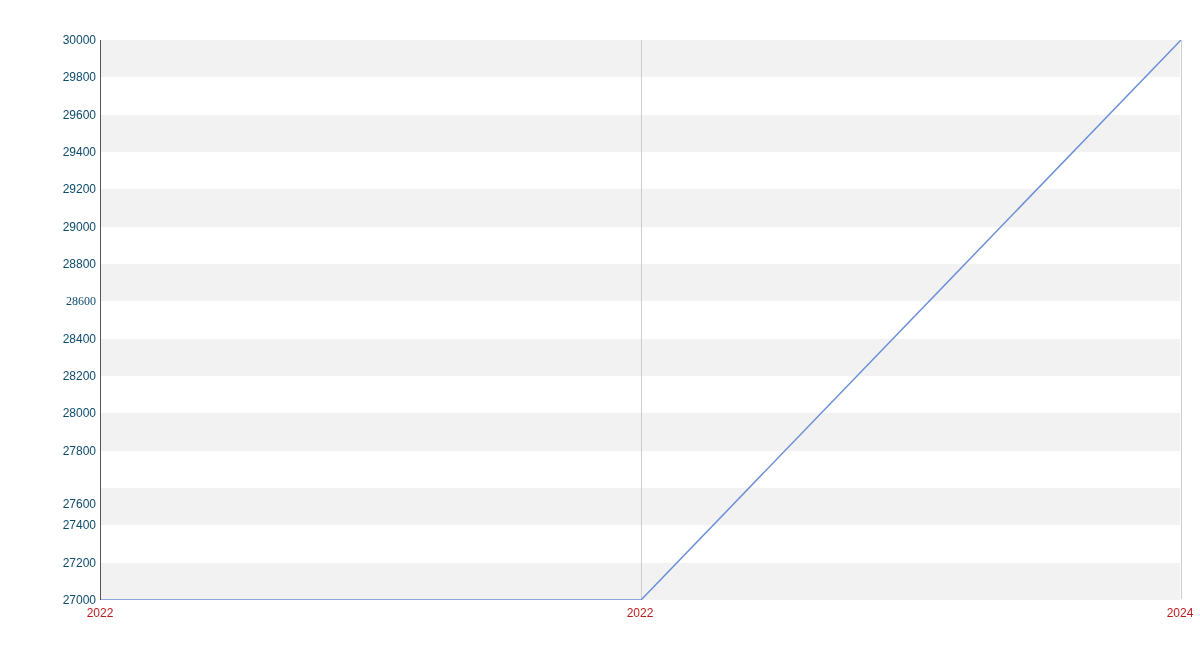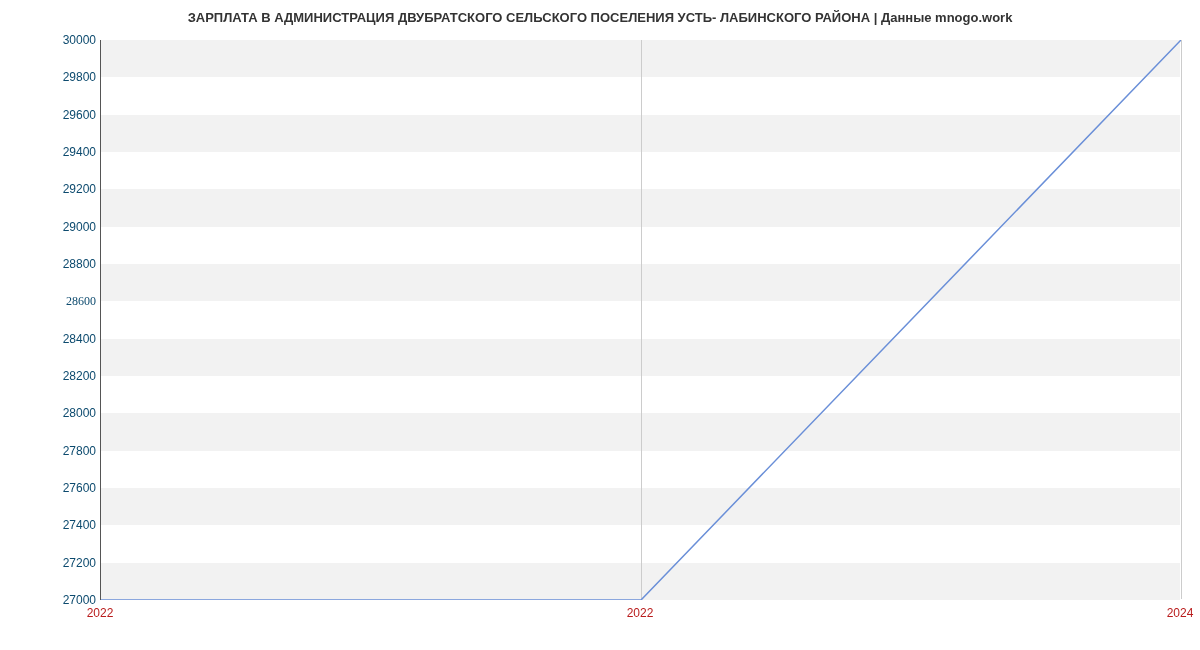--- a/index.html
+++ b/index.html
@@ -77,7 +77,6 @@
 <body>
 
 <div class="chart-container">
-  <div class="chart-title">ЗАРПЛАТА В АДМИНИСТРАЦИЯ ДВУБРАТСКОГО СЕЛЬСКОГО ПОСЕЛЕНИЯ УСТЬ- ЛАБИНСКОГО РАЙОНА | Данные mnogo.work</div>
   <div class="plot-area" id="plot-area">
     <div class="grid-band" style="top: 522.667px; height: 37.3333px;"></div>
       <div class="grid-band" style="top: 448px; height: 37.3333px;"></div>

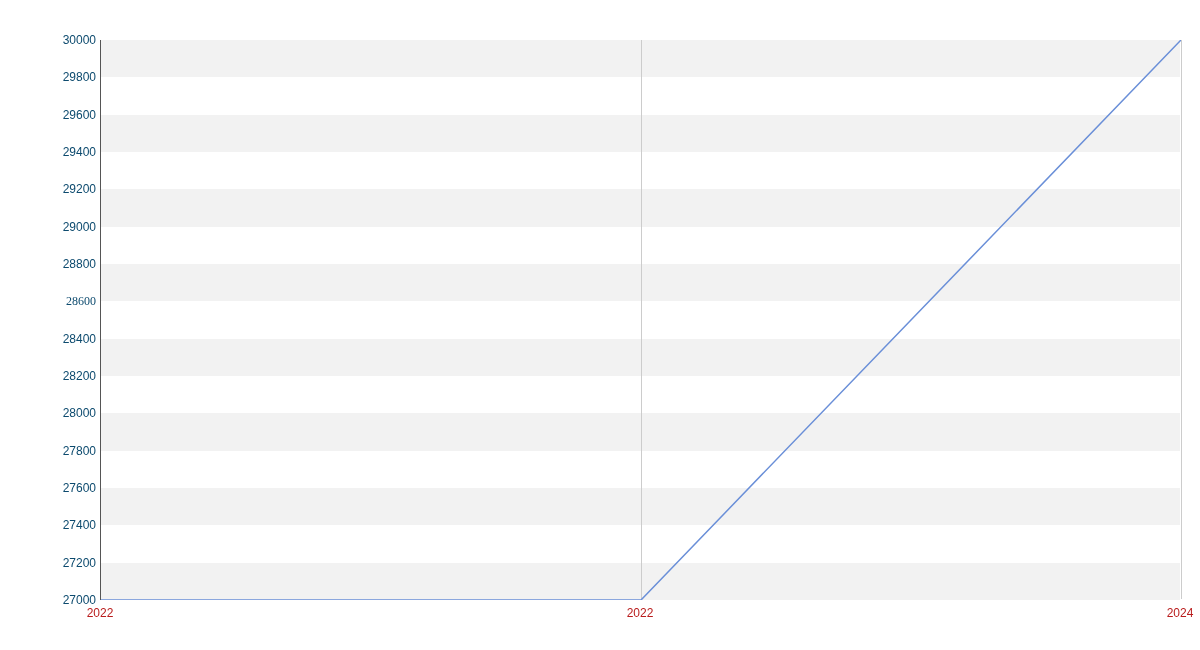--- a/index.html
+++ b/index.html
@@ -96,7 +96,7 @@
       <div class="y-tick-label" style="top: 600px;">27000</div>
       <div class="y-tick-label" style="top: 562.667px;">27200</div>
       <div class="y-tick-label" style="top: 525.333px;">27400</div>
-      <div class="y-tick-label" style="top: 488px;">27600</div>
+      <div class="y-tick-label" style="top: 504px;">27600</div>
       <div class="y-tick-label" style="top: 450.667px;">27800</div>
       <div class="y-tick-label" style="top: 413.333px;">28000</div>
       <div class="y-tick-label" style="top: 376px;">28200</div>

